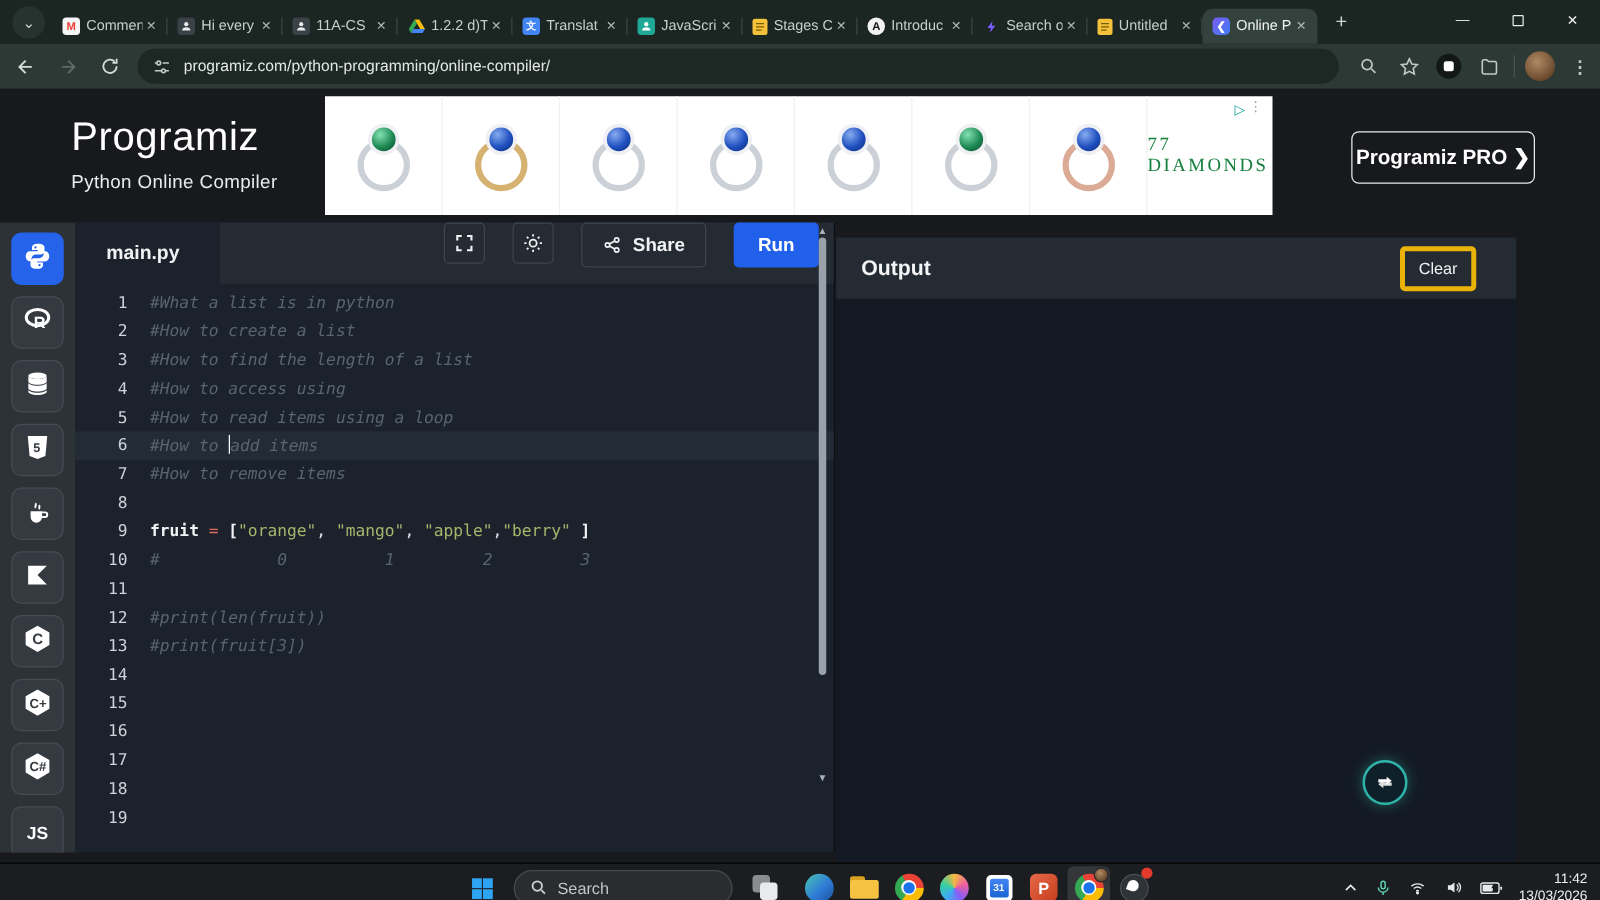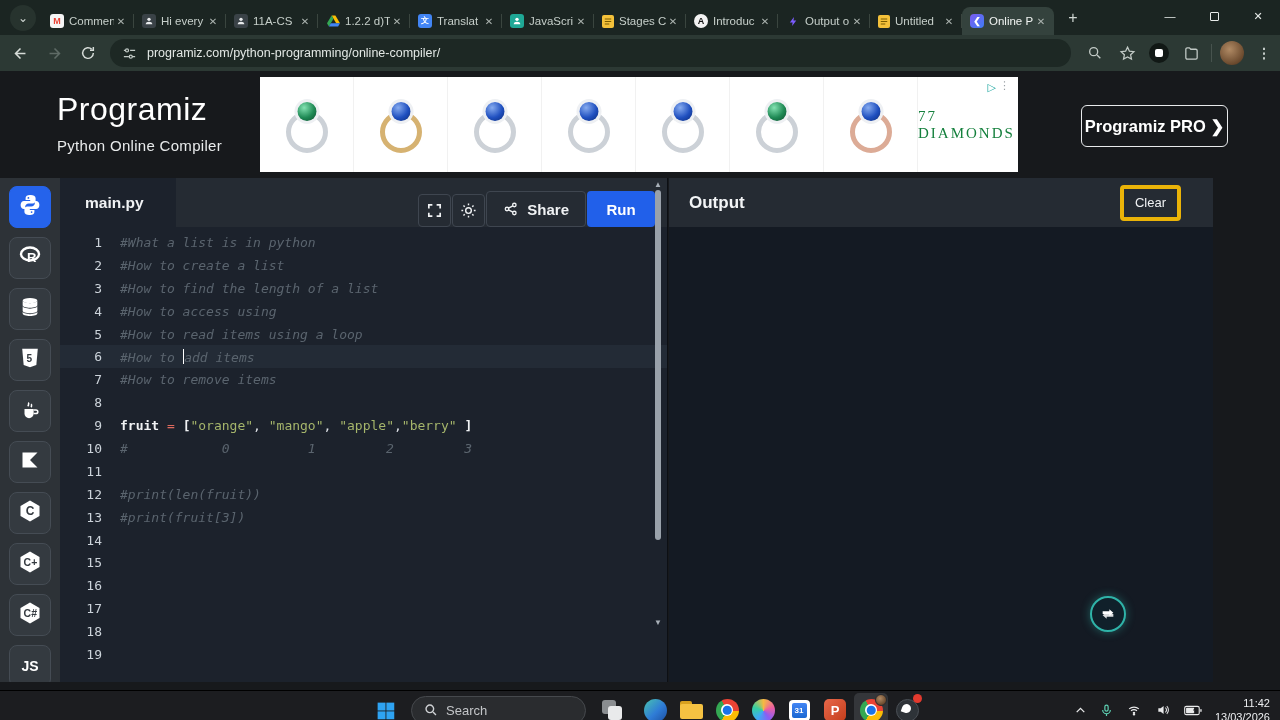--- a/index.html
+++ b/index.html
@@ -190,7 +190,7 @@
               <path d="M13 2L4 14h6l-1 8 9-12h-6l1-8z"></path>
             </svg>
           </span>
-          <span class="tab-title">Output o</span>
+          <span class="tab-title">Search o</span>
           <span class="tab-close">✕</span>
           <span class="sep"></span>
         </div>

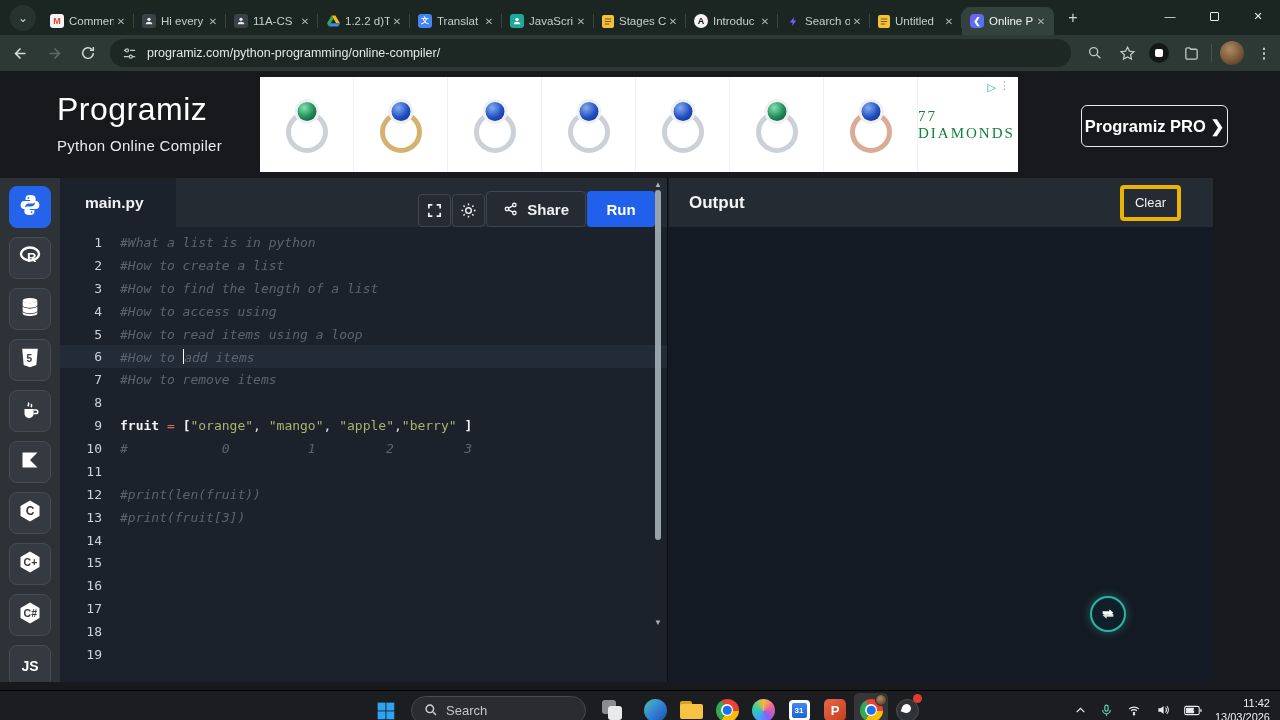--- a/index.html
+++ b/index.html
@@ -59,7 +59,7 @@
   #editorpane { position:absolute; left:60px; top:0; width:608px; height:504px; background:#1c222c; border-right:1px solid #0c0f14; }
   #edtoolbar { position:absolute; left:0; top:0; width:100%; height:49px; background:#252b33; display:flex; align-items:center; }
   #filetab { width:116px; height:49px; background:#1c222c; color:#f0f2f4; font-size:15.5px; font-weight:bold; display:flex; align-items:center; padding-left:25px; }
-  #edtools { position:absolute; right:12px; top:0; height:49px; display:flex; align-items:flex-end; gap:1px; }
+  #edtools { position:absolute; right:12px; top:0; height:49px; display:flex; align-items:flex-start; gap:22px; }
   .sq-btn { width:33px; height:33px; border:1px solid #3f4650; border-radius:4px; display:flex; align-items:center; justify-content:center; }
   #sharebtn { height:36px; border:1px solid #3f4650; border-radius:4px; color:#f0f2f4; font-size:15px; font-weight:bold; display:flex; align-items:center; gap:8px; padding:0 16px; }
   #runbtn { width:68px; height:36px; background:#2160ea; border-radius:4px; color:#fff; font-size:15px; font-weight:bold; display:flex; align-items:center; justify-content:center; }

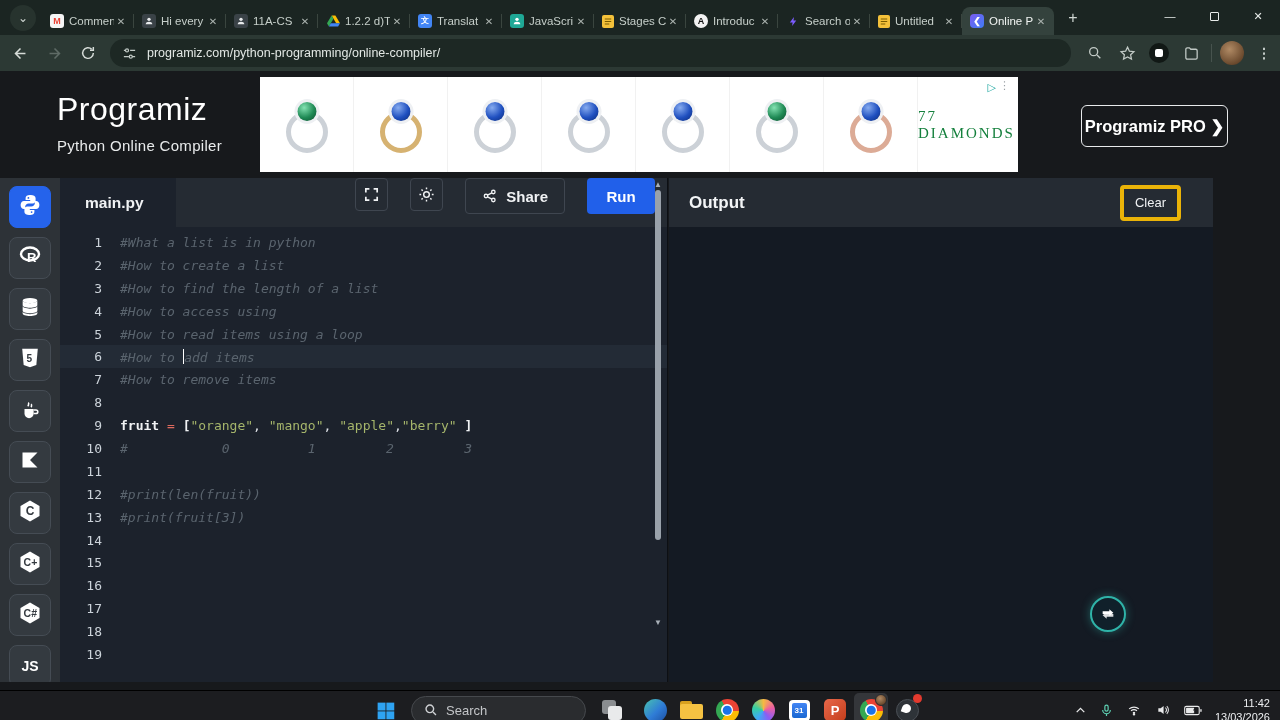--- a/index.html
+++ b/index.html
@@ -79,7 +79,7 @@
   #edscroll .thumb { position:absolute; left:2px; top:10px; width:6px; height:350px; background:#99a1aa; border-radius:3px; }
 
   
-  #outputpane { position:absolute; left:669px; top:0; width:544px; height:504px; background:#141a23; }
+  #outputpane { position:absolute; left:669px; top:12px; width:544px; height:504px; background:#141a23; }
   #outhead { position:absolute; left:0; top:0; width:100%; height:49px; background:#252b33; display:flex; align-items:center; justify-content:space-between; padding:0 32px 0 20px; }
   #outtitle { color:#f2f4f6; font-size:17px; font-weight:bold; }
   #clearbtn { width:61px; height:36px; border:4px solid #eab308; border-radius:4px; color:#f0f2f4; font-size:13px; display:flex; align-items:center; justify-content:center; background:transparent; }

